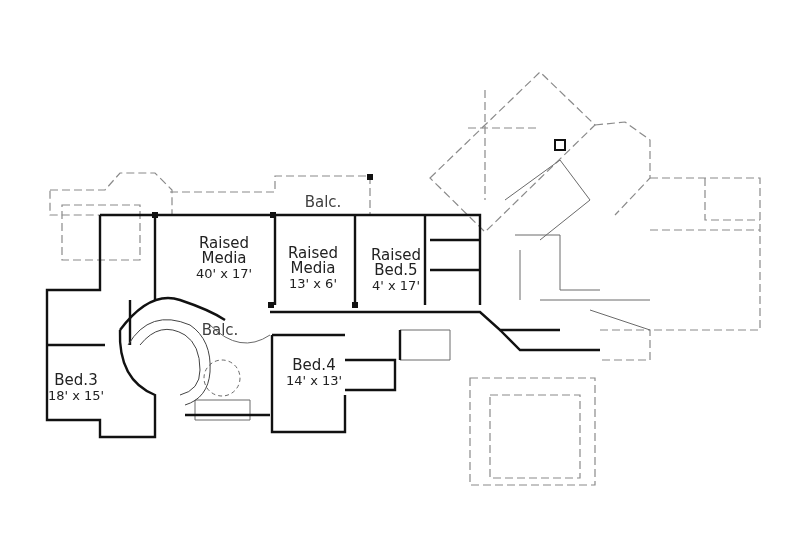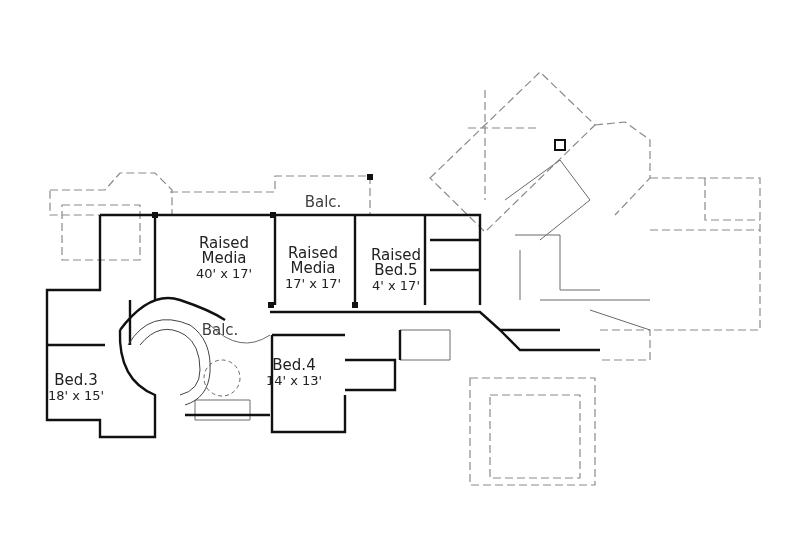--- a/index.html
+++ b/index.html
@@ -101,7 +101,7 @@
 <div class="lbl" style="left:313px; top:246px;">
   <span class="name">Raised</span>
   <span class="name">Media</span>
-  <span class="dim">17' x 17'</span>
+  <span class="dim">13' x 6'</span>
 </div>
 
 <div class="lbl" style="left:396px; top:248px;">

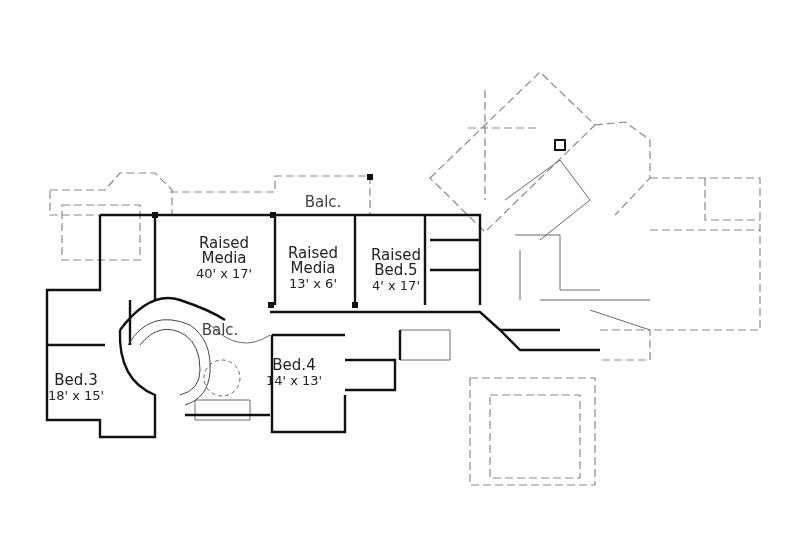--- a/index.html
+++ b/index.html
@@ -115,7 +115,7 @@
   <span class="dim">18' x 15'</span>
 </div>
 
-<div class="lbl" style="left:294px; top:358px;">
+<div class="lbl" style="left:314px; top:358px;">
   <span class="name">Bed.4</span>
   <span class="dim">14' x 13'</span>
 </div>

